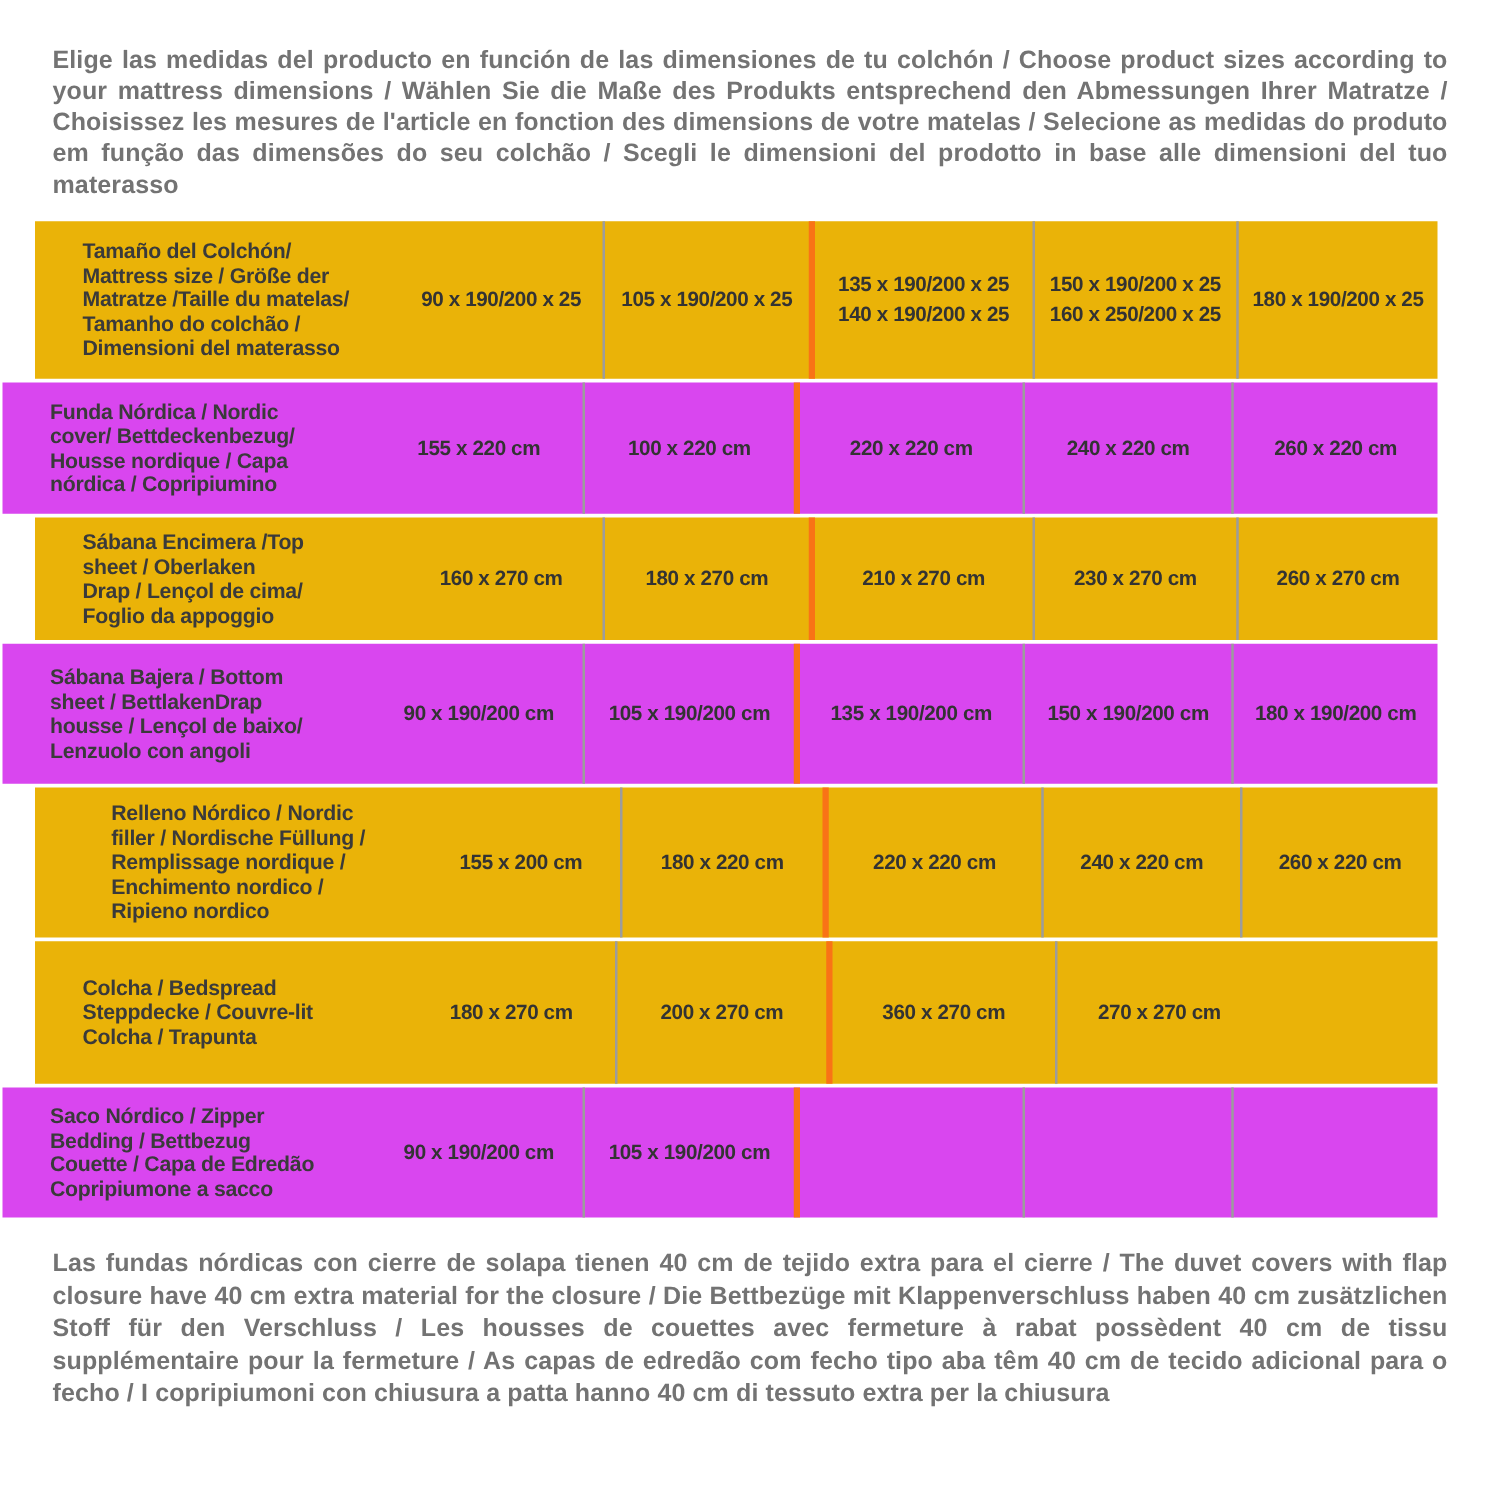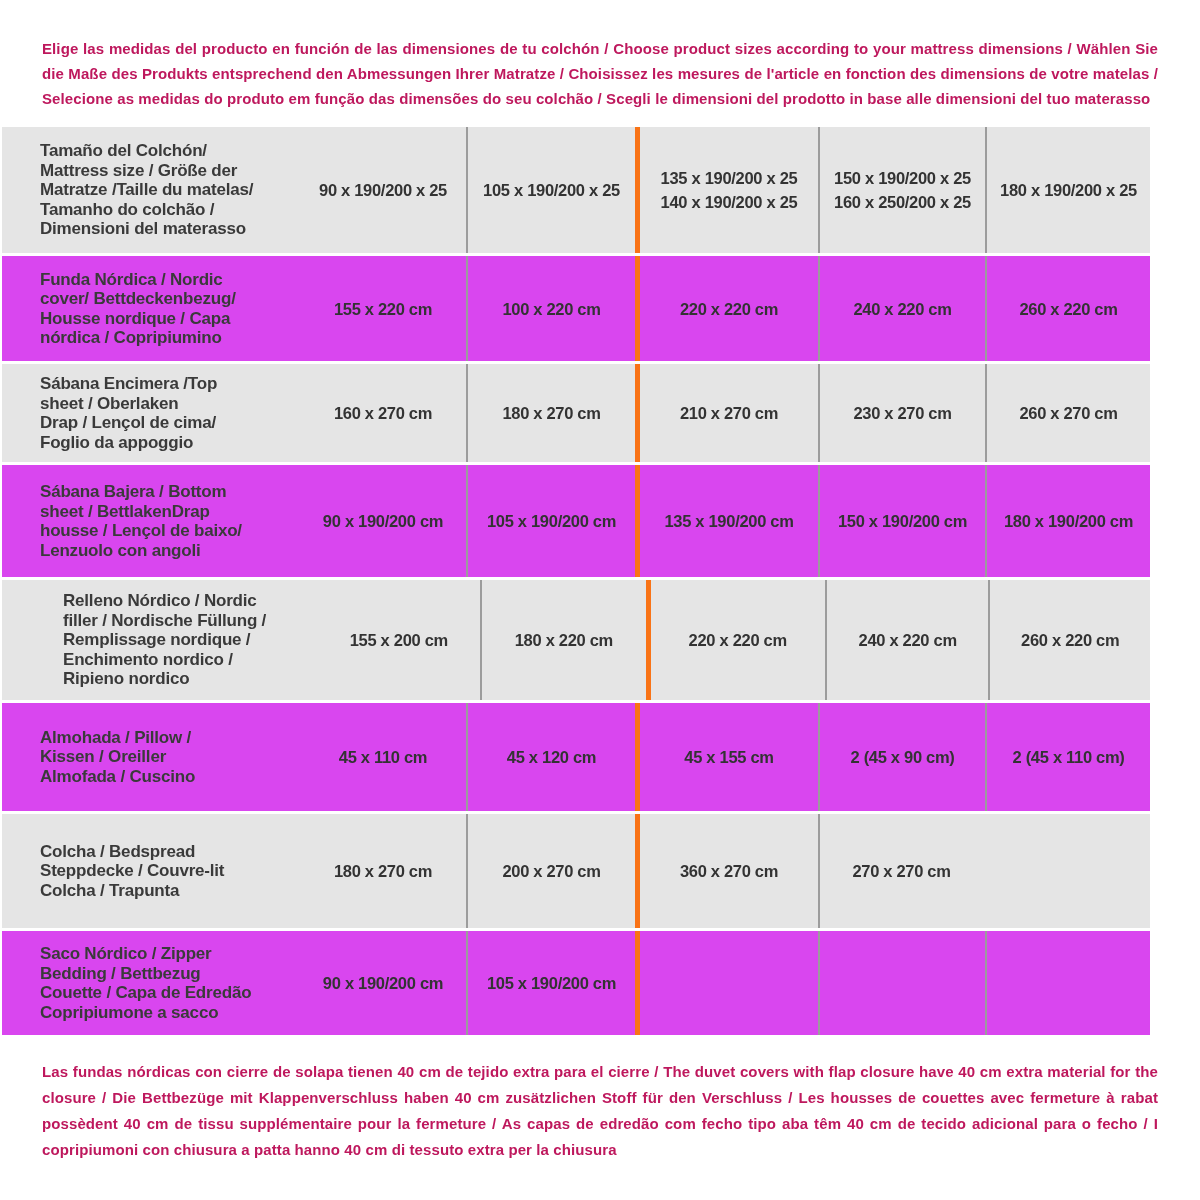--- a/index.html
+++ b/index.html
@@ -18,11 +18,11 @@
 
   .intro, .footnote {
     margin: 0 42px;
-    font-size: 15px;
+    font-size: 20px;
     line-height: 25px;
     text-align: justify;
     letter-spacing: 0.1px;
-    color: #be185d;
+    color: #737373;
   }
   .footnote { margin-top: 24px; line-height: 26px; }
 

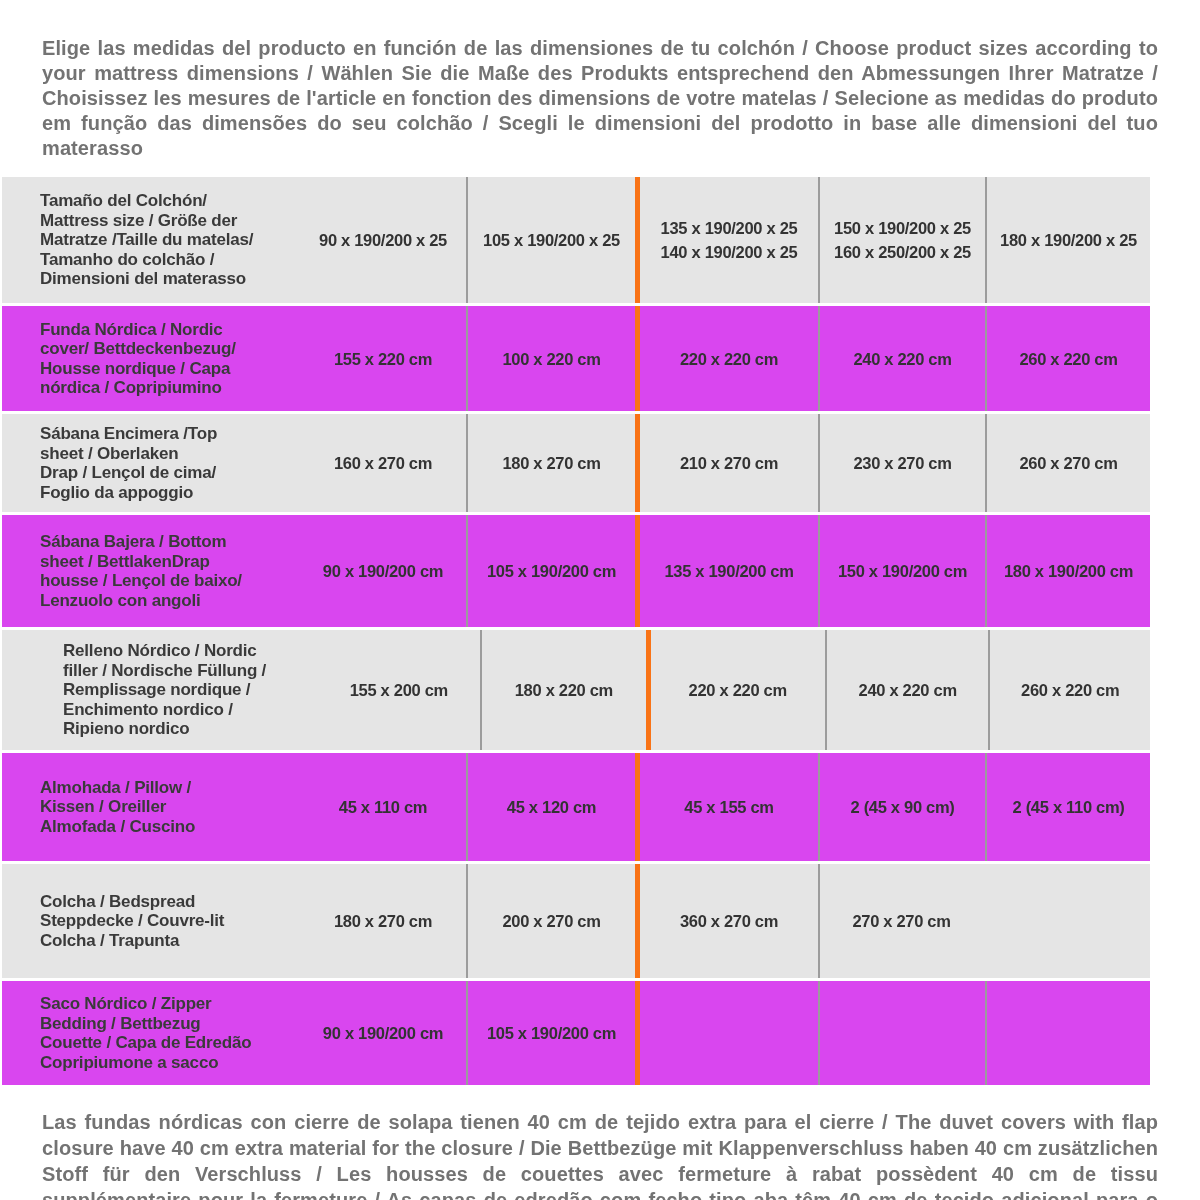--- a/index.html
+++ b/index.html
@@ -34,7 +34,7 @@
     margin-bottom: 3px;
     background: #d946ef;
   }
-  .trow.alt { background: #e5e5e5; }
+  .trow.alt { background: #eab308; margin-left: 26px; }
 
   .cell { box-sizing: border-box; }
 

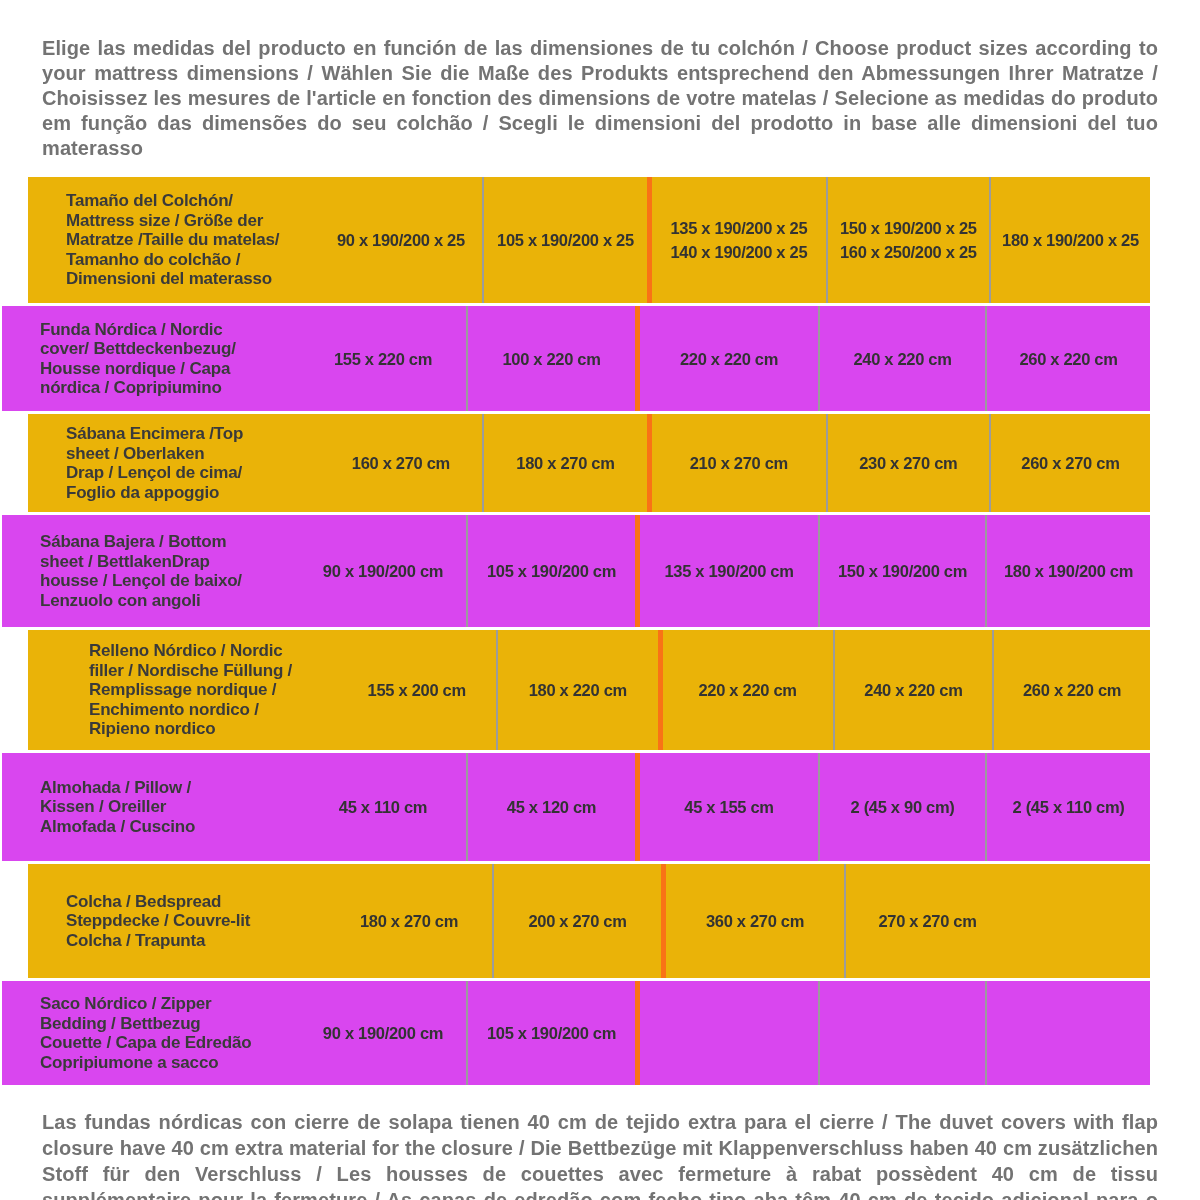--- a/index.html
+++ b/index.html
@@ -147,16 +147,6 @@
       <div class="cell c-val c5">260 x 220 cm</div>
     </div>
 
-    <div class="trow h4">
-      <div class="cell c-label">Almohada / Pillow /
-Kissen / Oreiller
-Almofada / Cuscino</div>
-      <div class="cell c-val c1">45 x 110 cm</div>
-      <div class="cell c-val c2">45 x 120 cm</div>
-      <div class="cell c-val c3">45 x 155 cm</div>
-      <div class="cell c-val c4">2 (45 x 90 cm)</div>
-      <div class="cell c-val c5">2 (45 x 110 cm)</div>
-    </div>
 
     <div class="trow alt h5">
       <div class="cell c-label">Colcha / Bedspread

